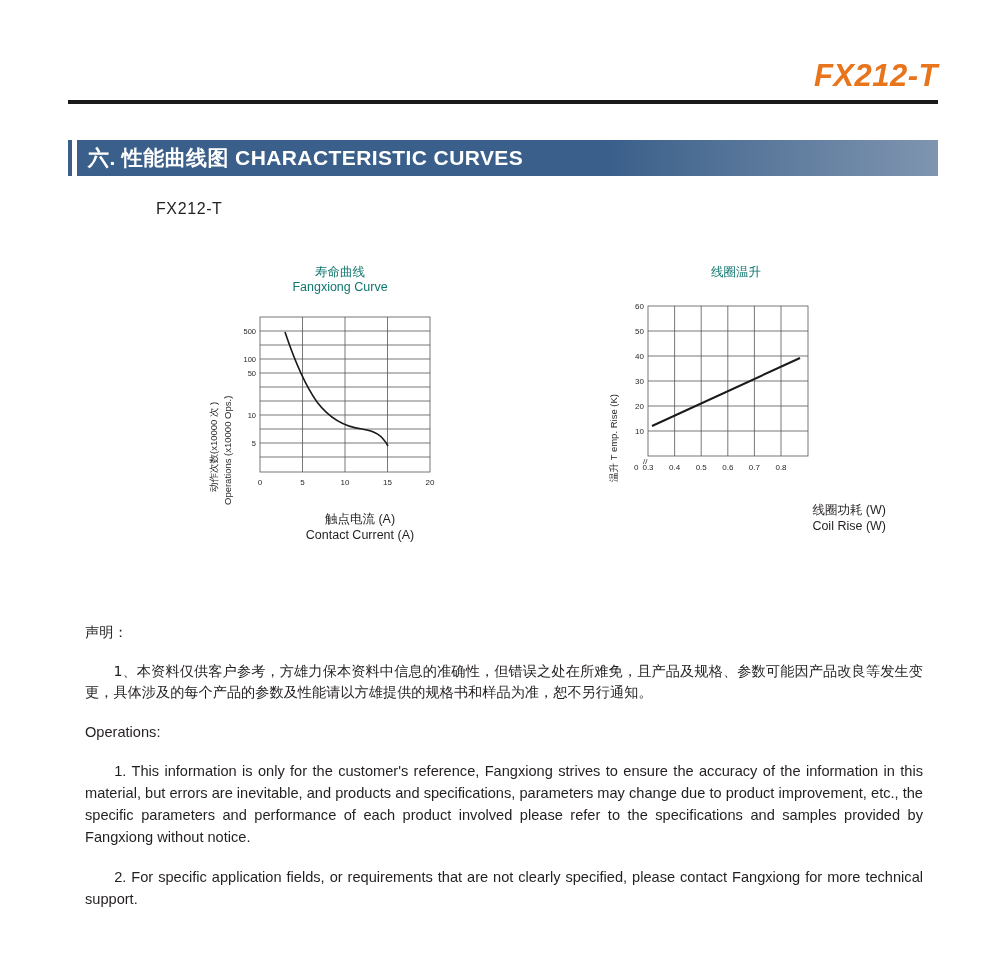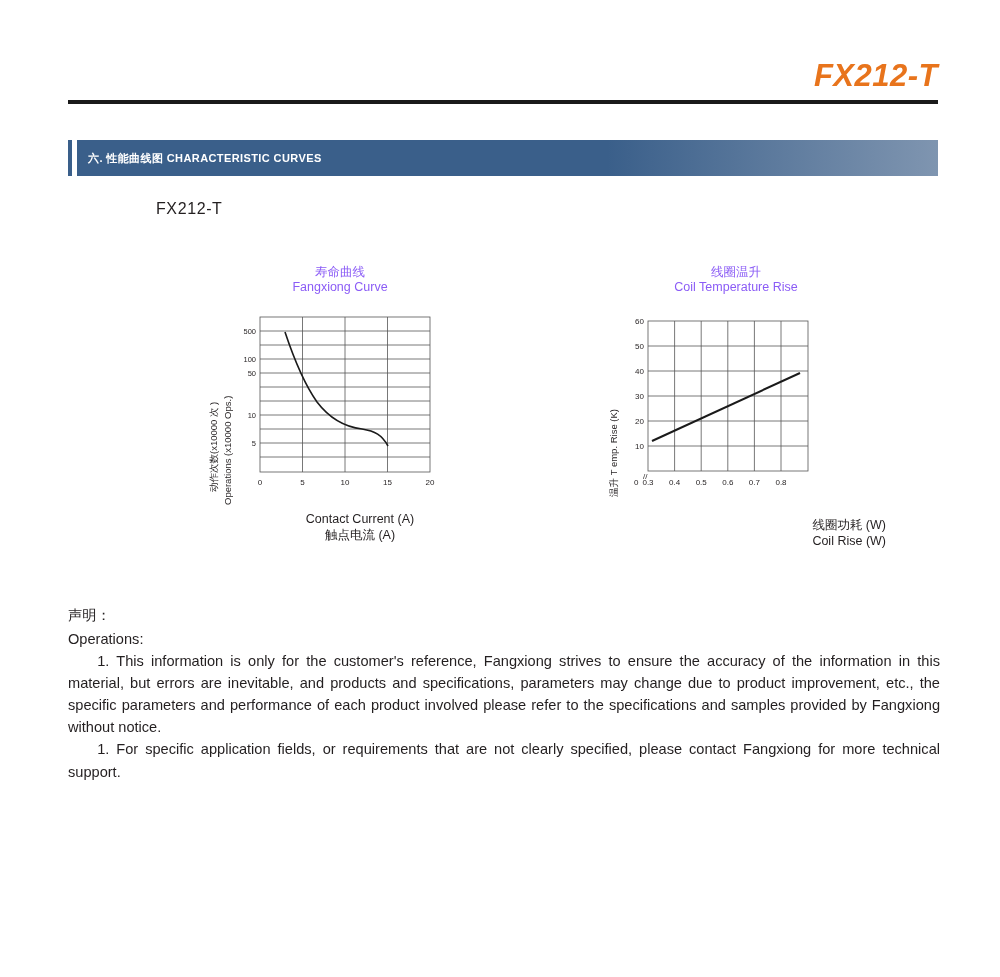--- a/index.html
+++ b/index.html
@@ -62,7 +62,7 @@
   }
   .section-bar-text {
     color: #ffffff;
-    font-size: 11px;
+    font-size: 21px;
     font-weight: bold;
     margin-left: 11px;
     letter-spacing: 0.4px;

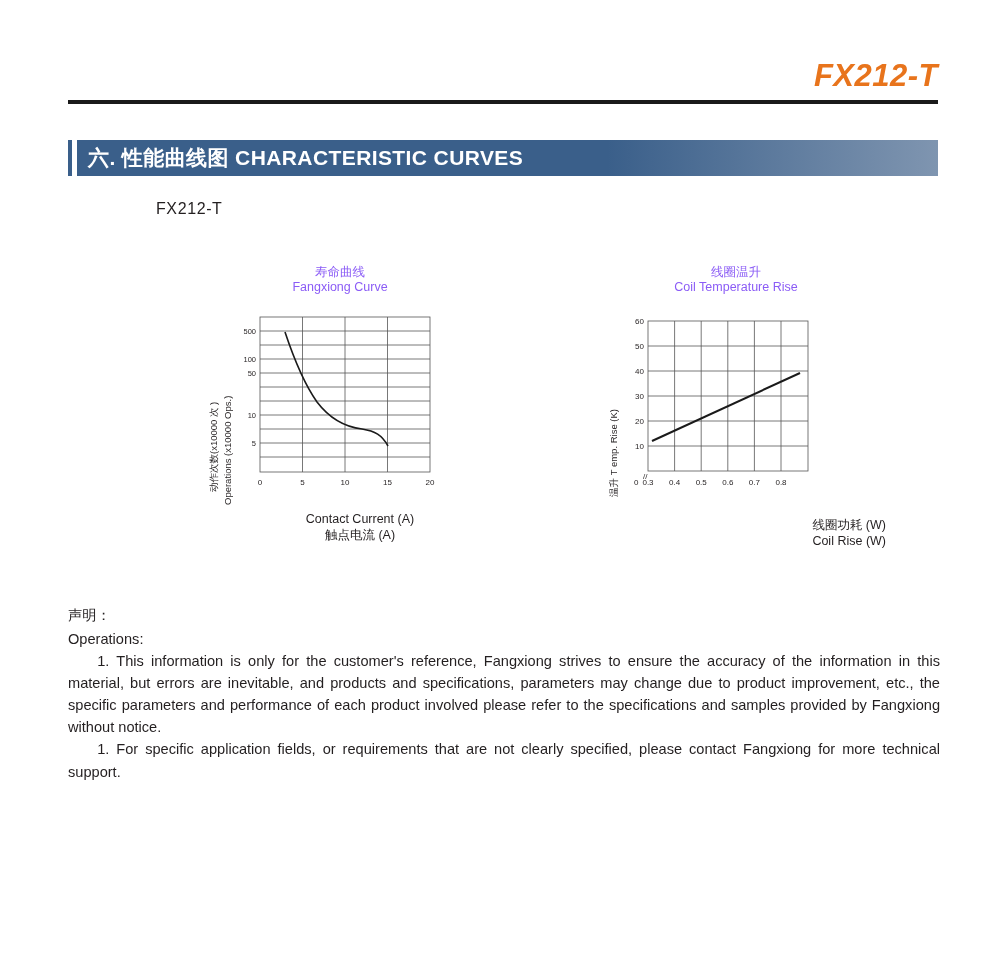--- a/index.html
+++ b/index.html
@@ -94,7 +94,7 @@
     text-align: center;
     font-size: 12.5px;
     line-height: 15px;
-    color: #8b5cf6;
+    color: #0f766e;
   }
   .chart-title .cn { display: block; }
   .chart-title .en { display: block; }

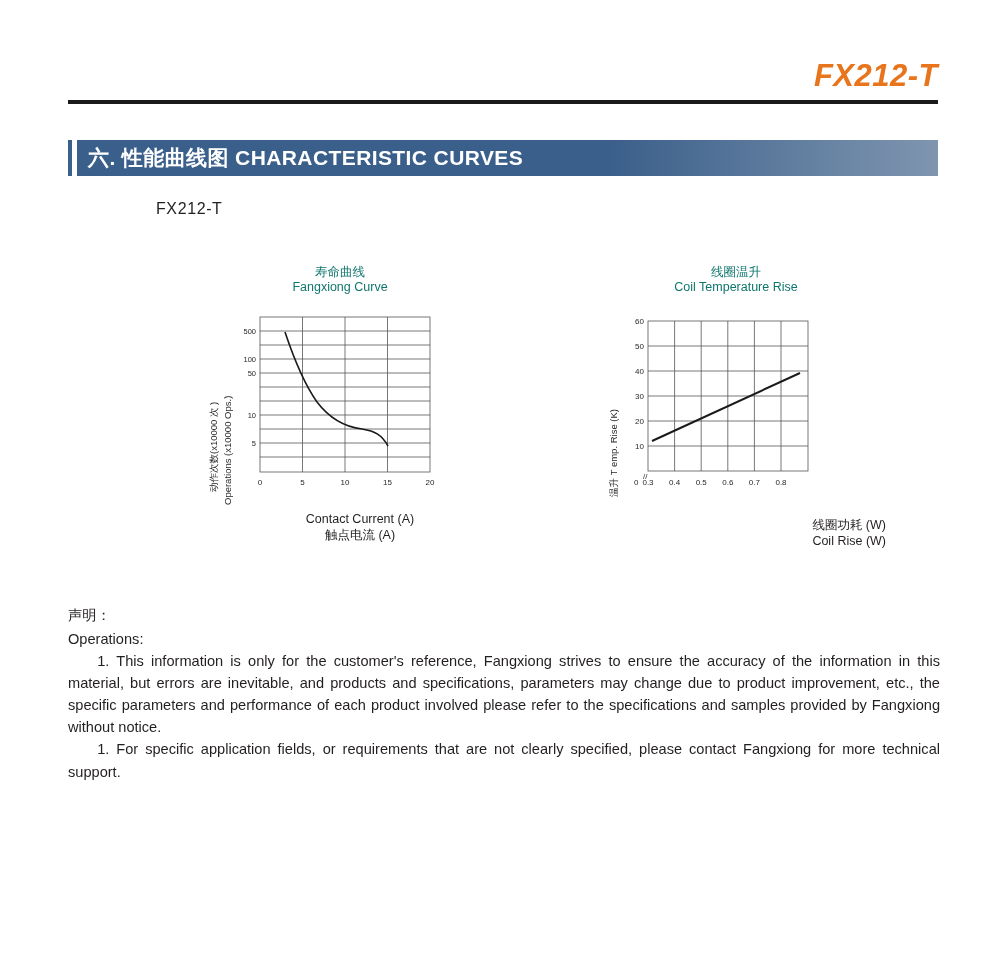--- a/index.html
+++ b/index.html
@@ -220,7 +220,6 @@
   <div class="chart-block" style="left:586px; width:300px;">
     <div class="chart-title">
       <span class="cn">线圈温升</span>
-      <span class="en">Coil Temperature Rise</span>
     </div>
 
     <div class="plot-wrap" style="height:200px; margin-top:12px;">

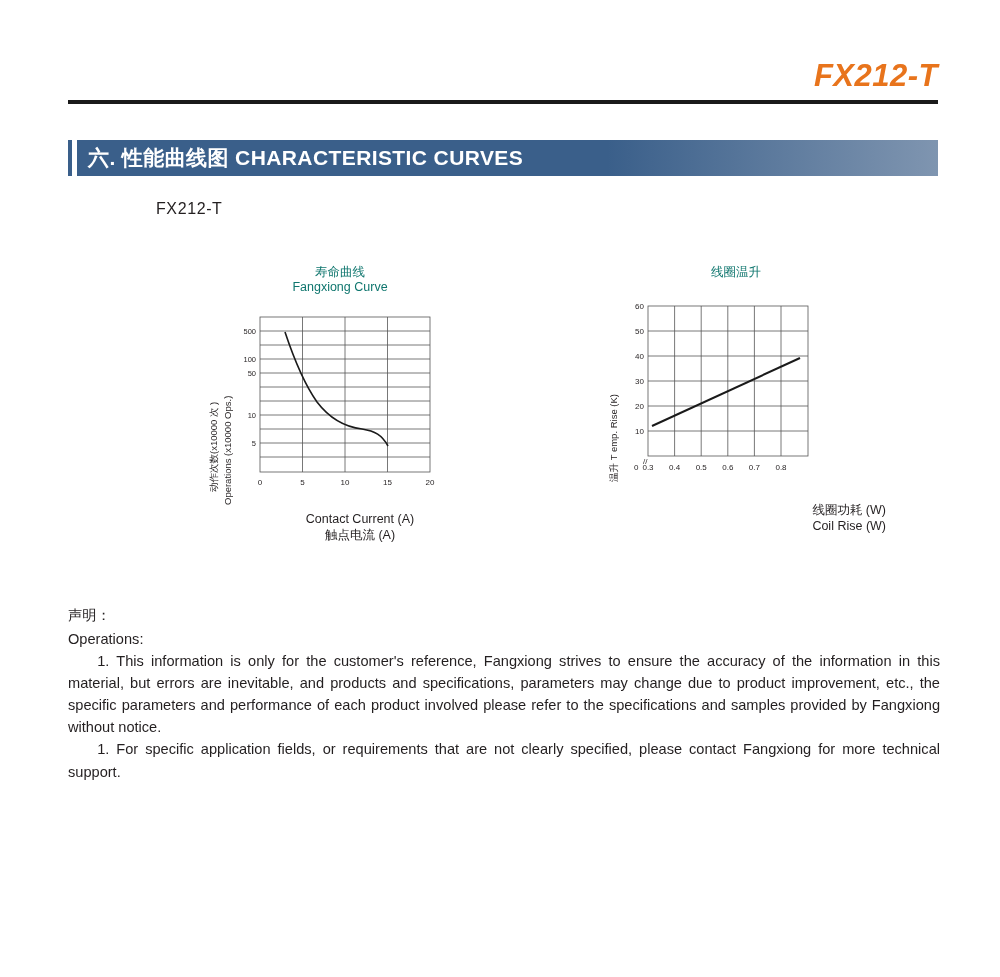--- a/index.html
+++ b/index.html
@@ -212,8 +212,8 @@
     </div>
 
     <div class="chart-footer" style="margin-top:4px; margin-left:40px;">
+      <div>触点电流 (A)</div>
       <div>Contact Current (A)</div>
-      <div>触点电流 (A)</div>
     </div>
   </div>
 

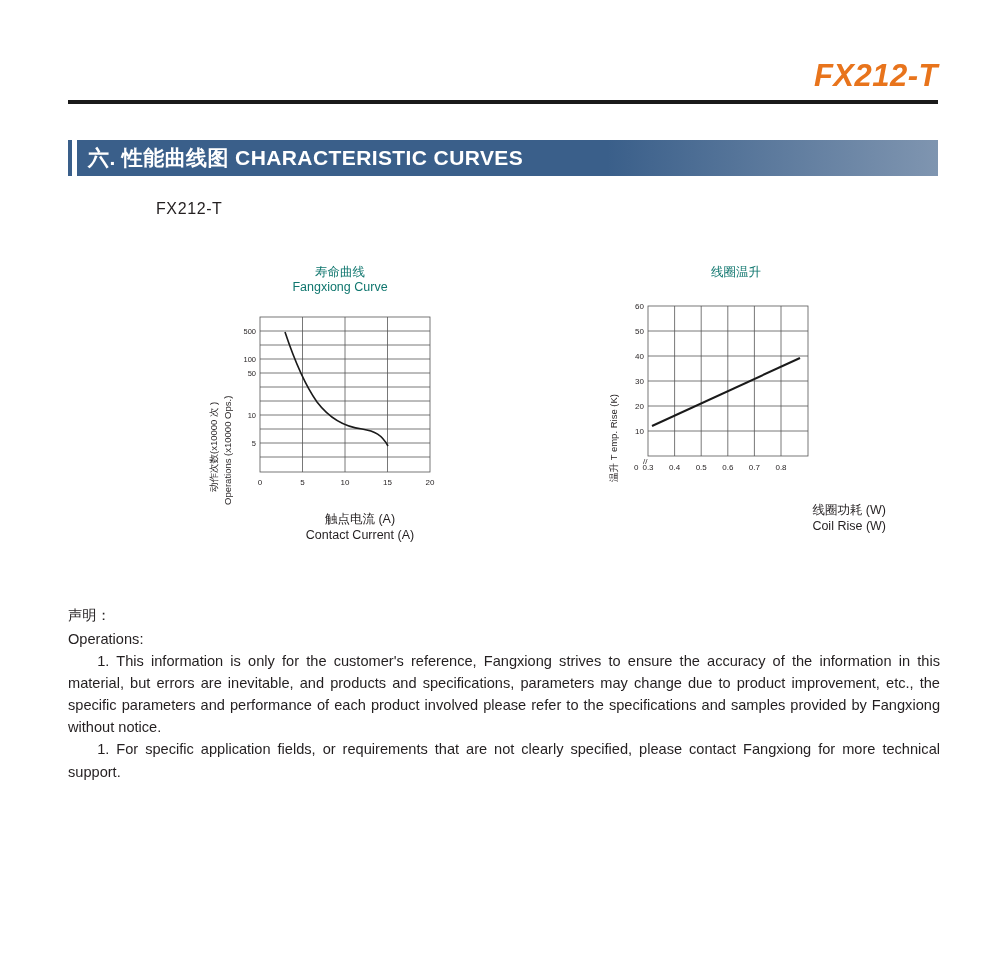--- a/index.html
+++ b/index.html
@@ -128,7 +128,7 @@
     color: #231f20;
   }
   .statement p {
-    margin: 0;
+    margin: 17px;
     text-align: justify;
   }
   .statement p.indent {

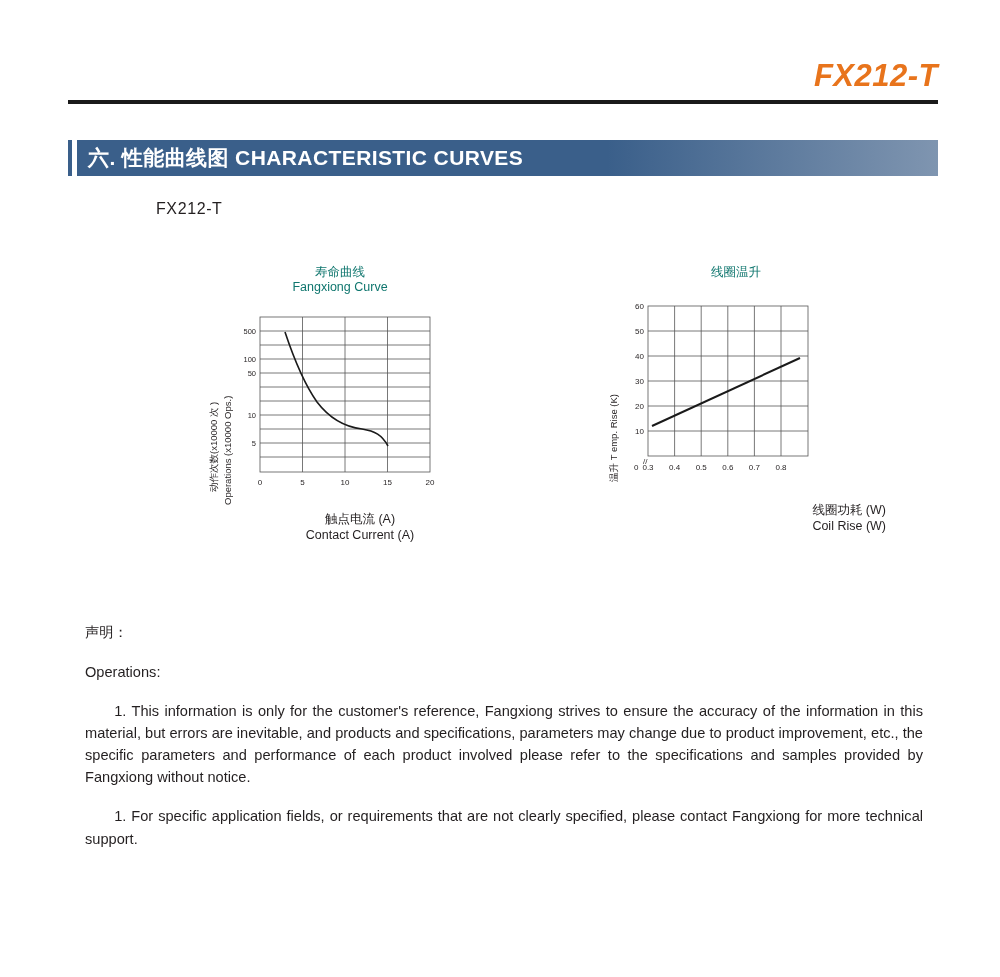--- a/index.html
+++ b/index.html
@@ -278,6 +278,7 @@
 
 <div class="statement">
   <p class="cjk">声明：</p>
+  <p class="cjk indent">1、本资料仅供客户参考，方雄力保本资料中信息的准确性，但错误之处在所难免，且产品及规格、参数可能因产品改良等发生变更，具体涉及的每个产品的参数及性能请以方雄提供的规格书和样品为准，恕不另行通知。</p>
   <p class="en-block">Operations:</p>
   <p class="indent">1. This information is only for the customer's reference, Fangxiong strives to ensure the accuracy of the information in this material, but errors are inevitable, and products and specifications, parameters may change due to product improvement, etc., the specific parameters and performance of each product involved please refer to the specifications and samples provided by Fangxiong without notice.</p>
   <p class="indent">1. For specific application fields, or requirements that are not clearly specified, please contact Fangxiong for more technical support.</p>

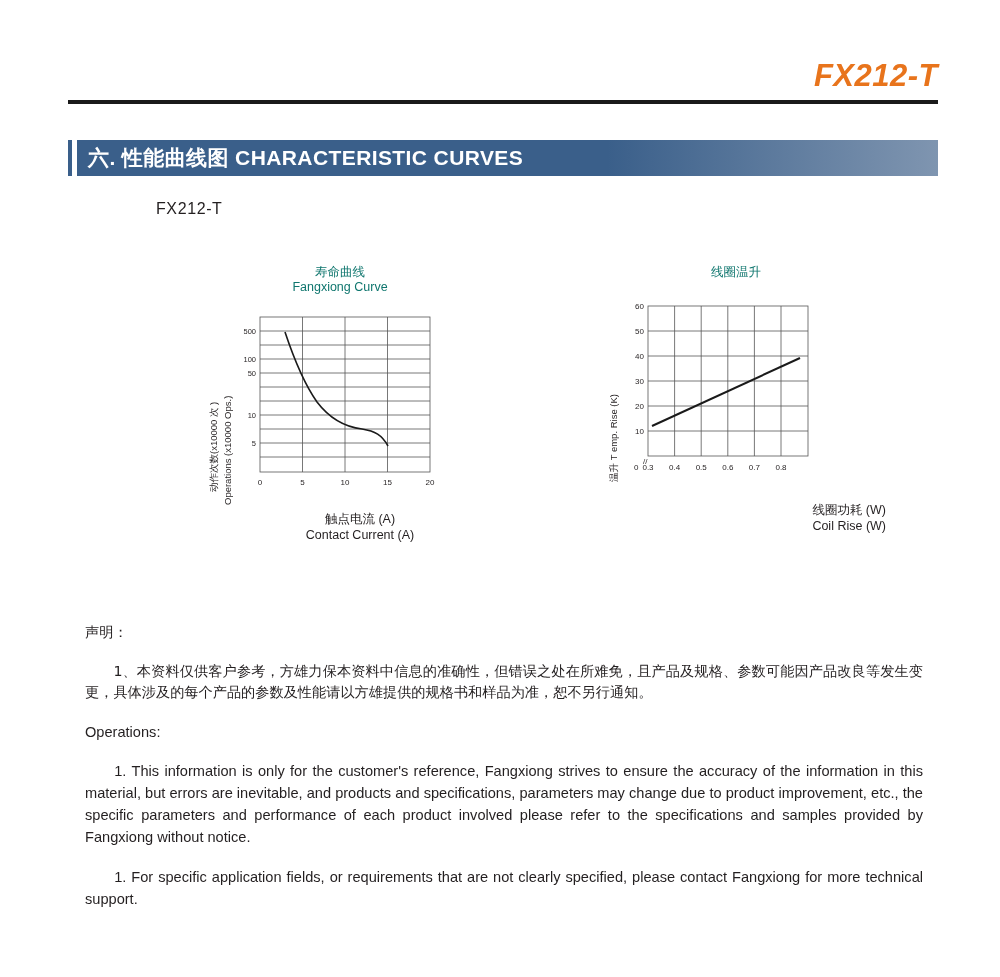--- a/index.html
+++ b/index.html
@@ -281,7 +281,7 @@
   <p class="cjk indent">1、本资料仅供客户参考，方雄力保本资料中信息的准确性，但错误之处在所难免，且产品及规格、参数可能因产品改良等发生变更，具体涉及的每个产品的参数及性能请以方雄提供的规格书和样品为准，恕不另行通知。</p>
   <p class="en-block">Operations:</p>
   <p class="indent">1. This information is only for the customer's reference, Fangxiong strives to ensure the accuracy of the information in this material, but errors are inevitable, and products and specifications, parameters may change due to product improvement, etc., the specific parameters and performance of each product involved please refer to the specifications and samples provided by Fangxiong without notice.</p>
-  <p class="indent">1. For specific application fields, or requirements that are not clearly specified, please contact Fangxiong for more technical support.</p>
+  <p class="indent">2. For specific application fields, or requirements that are not clearly specified, please contact Fangxiong for more technical support.</p>
 </div>
 
 </body></html>

